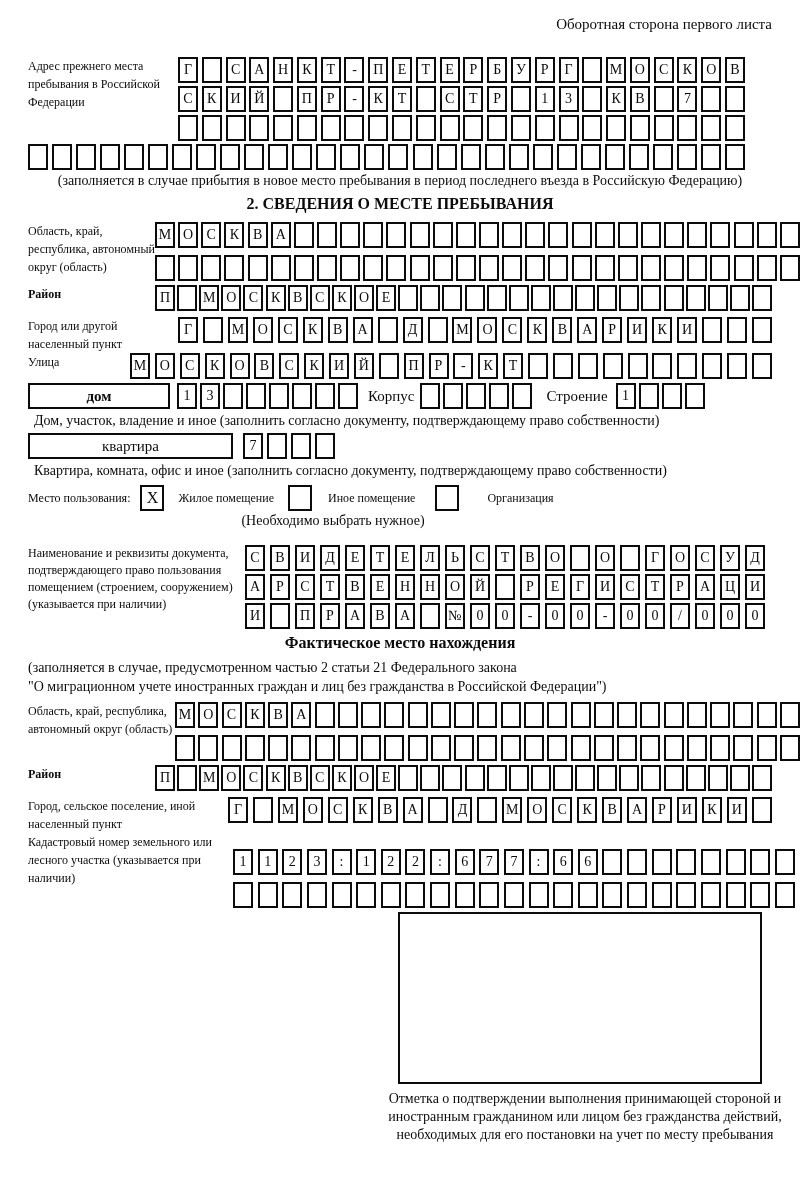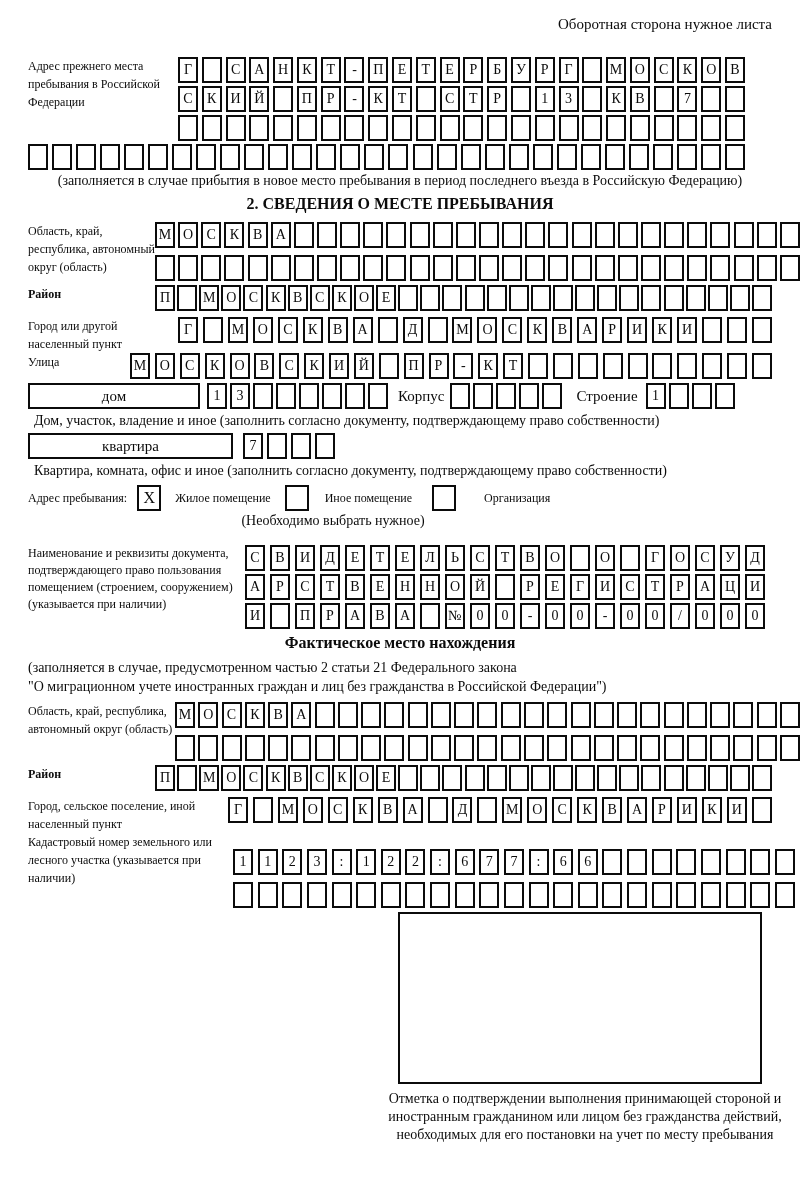--- a/index.html
+++ b/index.html
@@ -62,7 +62,7 @@
 </head>
 <body>
 
-<div class="hdr">Оборотная сторона нужное листа</div>
+<div class="hdr">Оборотная сторона первого листа</div>
 
 <div class="frow">
   <div class="lbl lb-addr">Адрес прежнего места пребывания в Российской Федерации</div>

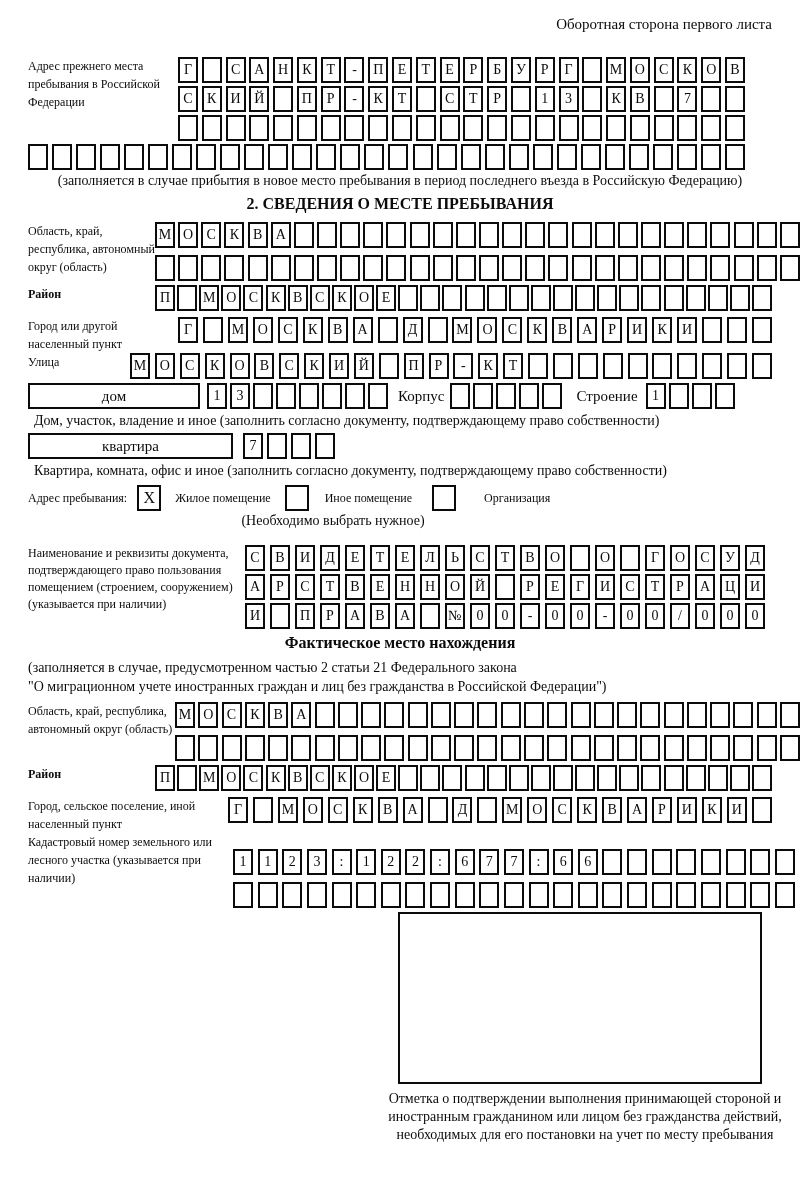--- a/index.html
+++ b/index.html
@@ -346,7 +346,7 @@
 </div>
 
 <div class="house-row">
-  <div class="wbox" style="width:172px;">дом</div>
+  <div class="wbox" style="width:142px;font-weight:bold;">дом</div>
   <div class="g-inline" style="margin-left:7px;">
       <span class="cell">1</span>
       <span class="cell">3</span>

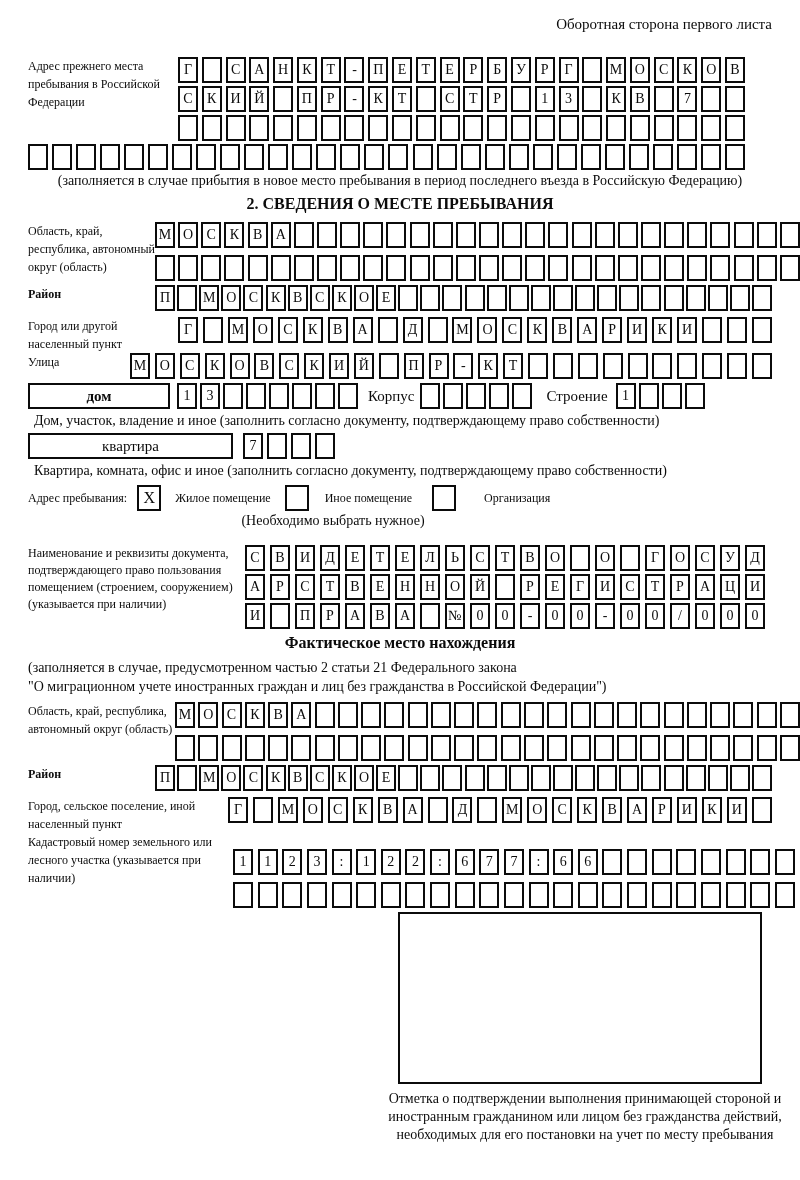--- a/index.html
+++ b/index.html
@@ -387,7 +387,7 @@
 <div class="note-left" style="margin-bottom:6px;">Квартира, комната, офис и иное (заполнить согласно документу, подтверждающему право собственности)</div>
 
 <div class="cb-row">
-  <div class="lbl">Адрес пребывания:</div>
+  <div class="lbl">Место пользования:</div>
   <div class="grid-cb g-inline" style="margin-left:10px;">
       <span class="cell">X</span>
     </div>

